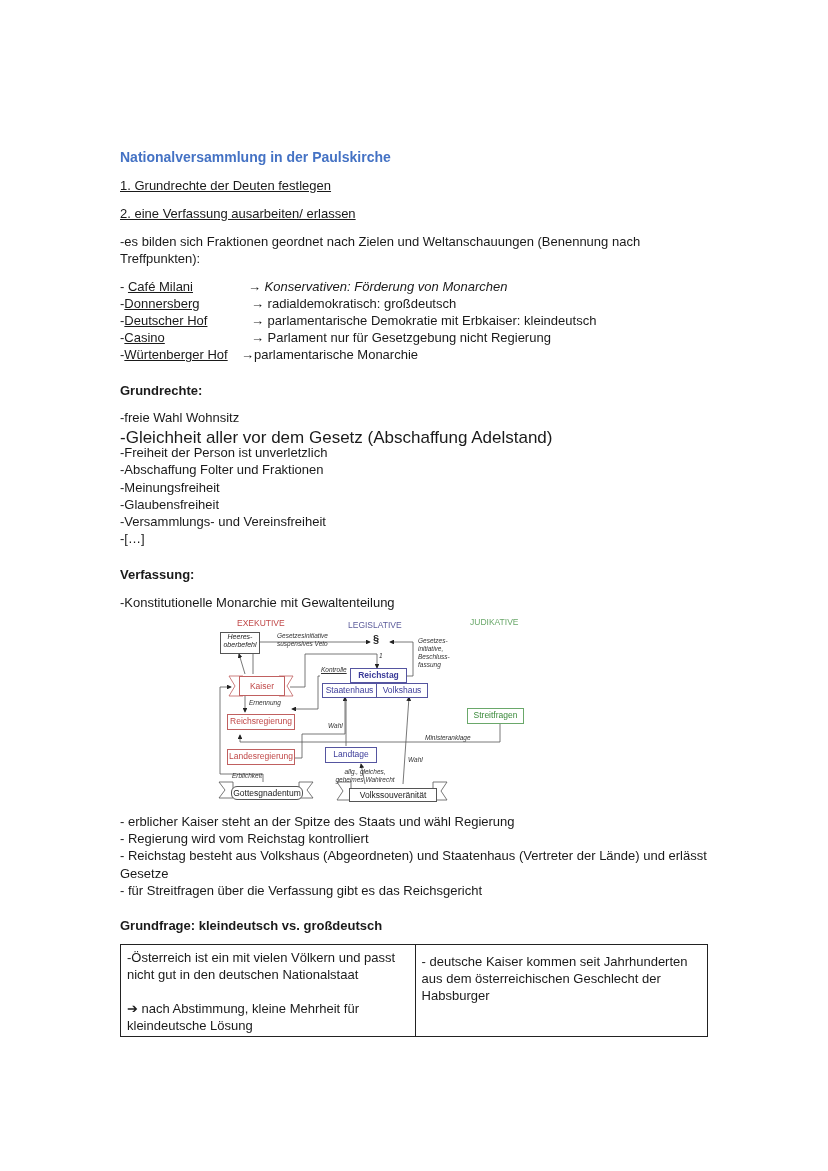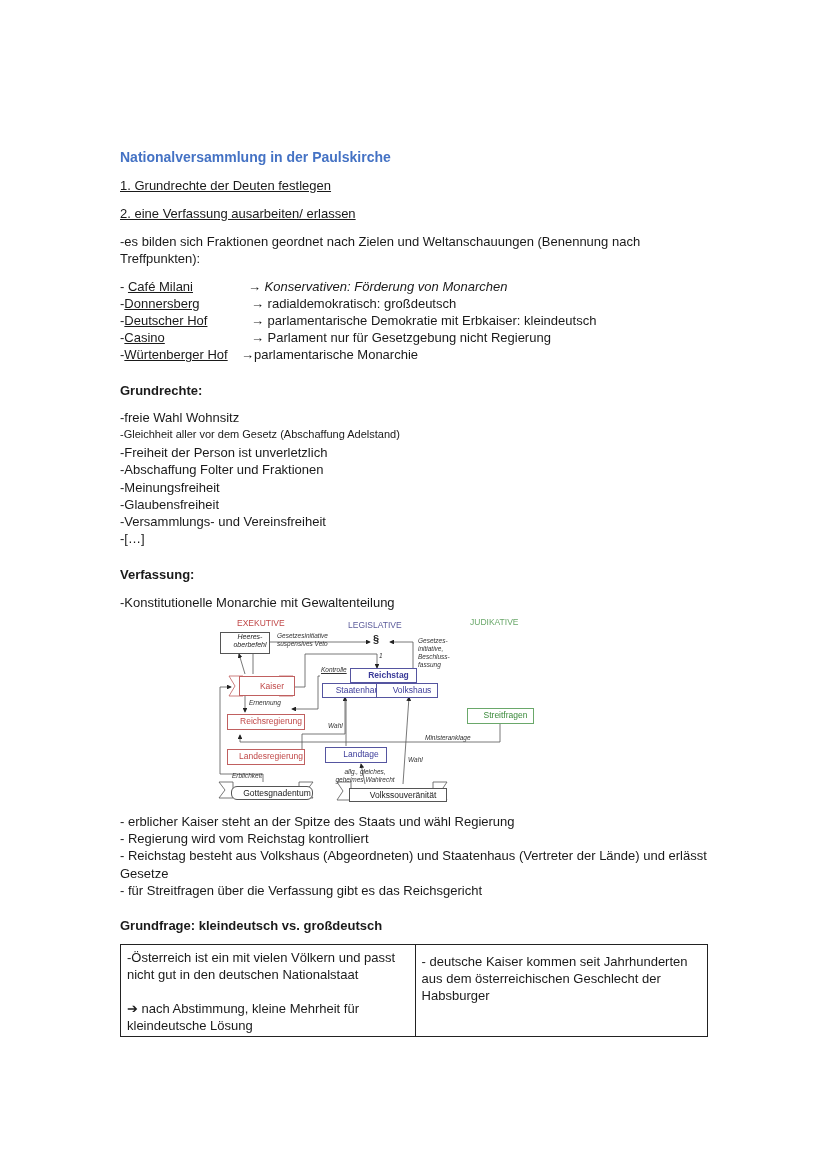--- a/index.html
+++ b/index.html
@@ -74,7 +74,7 @@
 <div class="abs b" style="left:120px; top:383px; font-size:13px;">Grundrechte:</div>
 <div>
   <div class="abs" style="left:120px; top:410px; font-size:13px;">-freie Wahl Wohnsitz</div>
-  <div class="abs" style="left:120px; top:428px; font-size:11px;">-Gleichheit aller vor dem Gesetz (Abschaffung Adelstand)</div>
+  <div class="abs" style="left:120px; top:428px; font-size:17px;">-Gleichheit aller vor dem Gesetz (Abschaffung Adelstand)</div>
   <div class="abs" style="left:120px; top:445px; font-size:13px;">-Freiheit der Person ist unverletzlich</div>
   <div class="abs" style="left:120px; top:462px; font-size:13px;">-Abschaffung Folter und Fraktionen</div>
   <div class="abs" style="left:120px; top:480px; font-size:13px;">-Meinungsfreiheit</div>

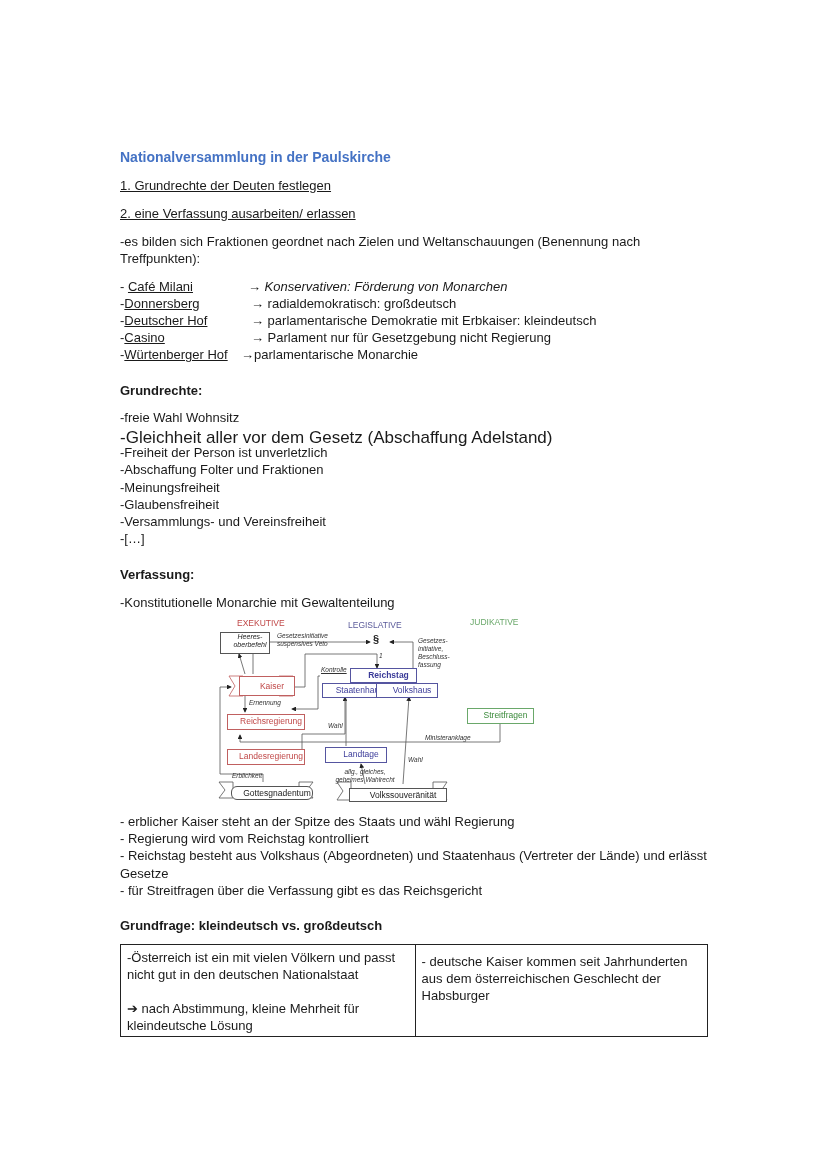--- a/index.html
+++ b/index.html
@@ -16,7 +16,7 @@
     .diagram svg { position: absolute; left: 0; top: 0; }
     .dlabel { position: absolute; white-space: nowrap; font-size: 8.5px; line-height: 10px; }
     .small-it { font-style: italic; font-size: 6.5px; line-height: 7.5px; color: #333; }
-    .box { position: absolute; border: 1px solid #555; background: #fff; font-size: 8.5px; text-align: center; line-height: 12px; padding-left: 10px; }
+    .box { position: absolute; border: 1px solid #555; background: #fff; font-size: 8.5px; text-align: center; line-height: 12px; }
     .box.red { border-color: #c06060; color: #c04848; }
     .box.blue { border-color: #5555a0; color: #3b3b99; }
     .box.green { border-color: #6aa86a; color: #3a8a3a; }

